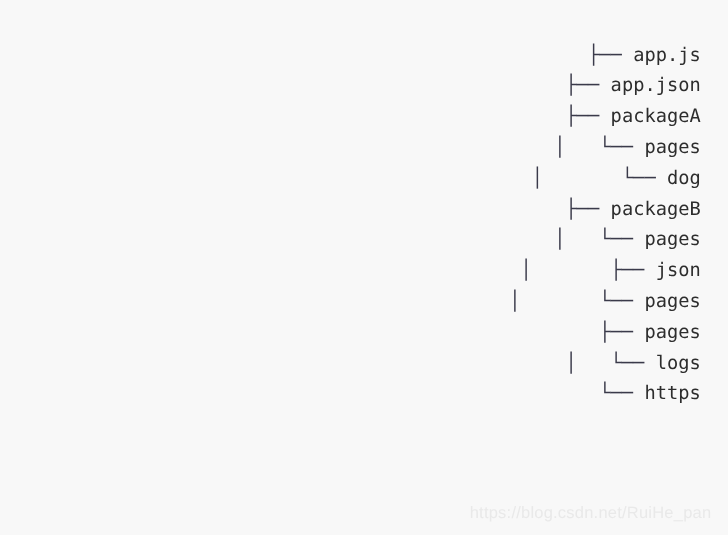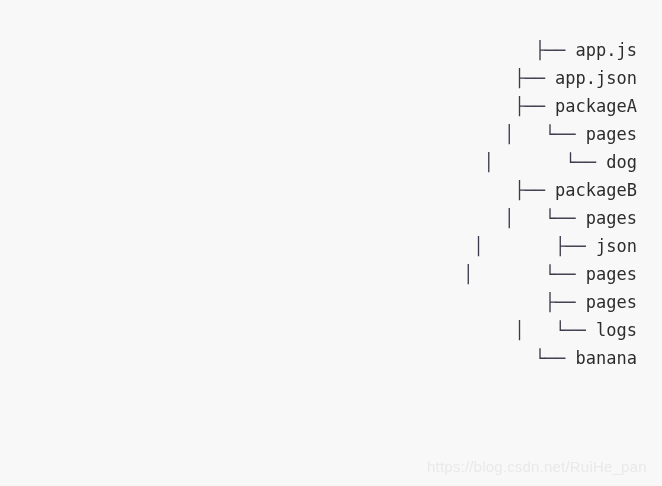--- a/index.html
+++ b/index.html
@@ -69,7 +69,7 @@
     <div class="tree-row"><span class="tree-prefix">│       └── </span><span class="tree-label">pages</span></div>
     <div class="tree-row"><span class="tree-prefix">├── </span><span class="tree-label">pages</span></div>
     <div class="tree-row"><span class="tree-prefix">│   └── </span><span class="tree-label">logs</span></div>
-    <div class="tree-row"><span class="tree-prefix">└── </span><span class="tree-label">banana</span></div>
+    <div class="tree-row"><span class="tree-prefix">└── </span><span class="tree-label">https</span></div>
   </div>
 
 <div id="watermark">https://blog.csdn.net/RuiHe_pan</div>

